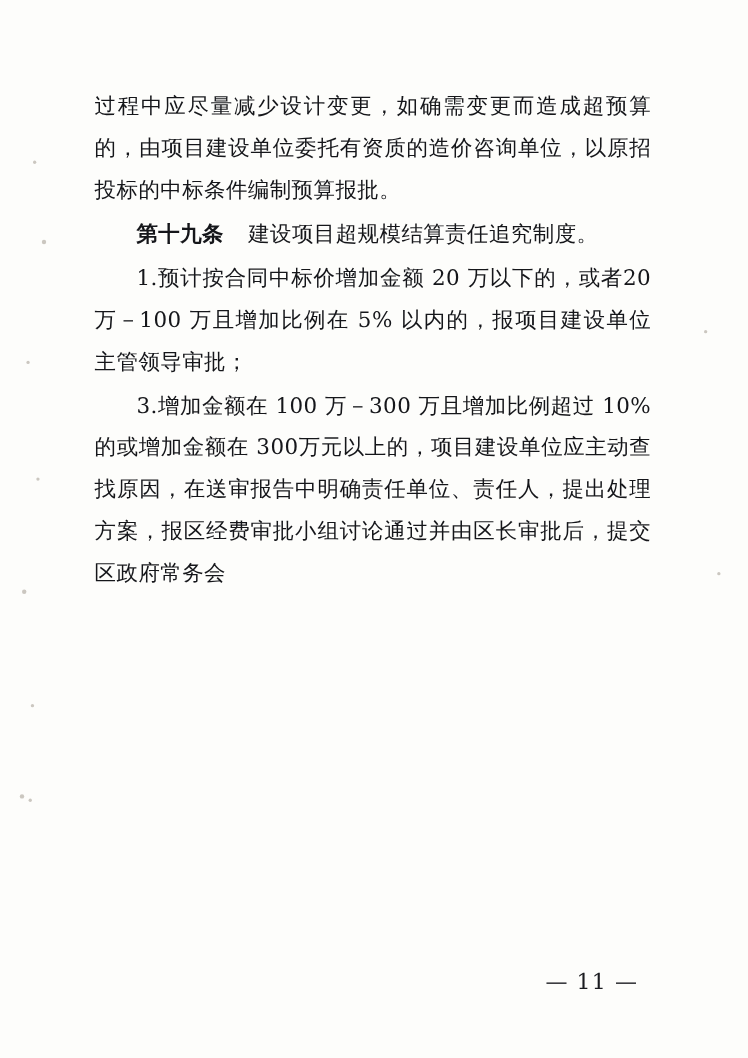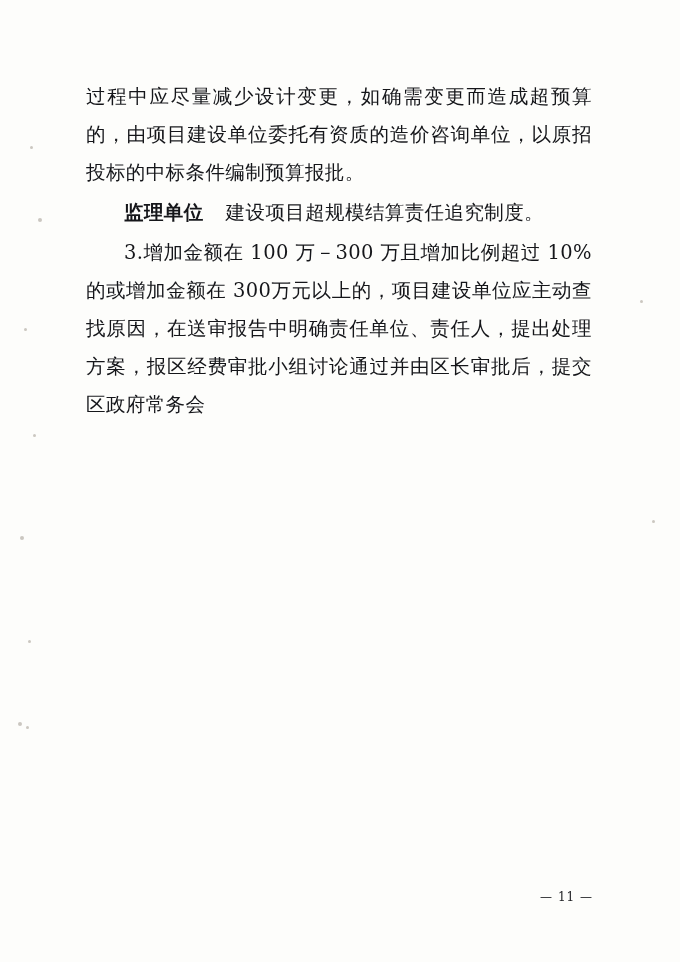--- a/index.html
+++ b/index.html
@@ -88,7 +88,7 @@
 
 
     <p class="para article-head">
-      <span class="art-title">监理单位</span><span class="art-body">建设项目超规模结算责任追究制度。</span>
+      <span class="art-title">第十九条</span><span class="art-body">建设项目超规模结算责任追究制度。</span>
     </p>
 
 

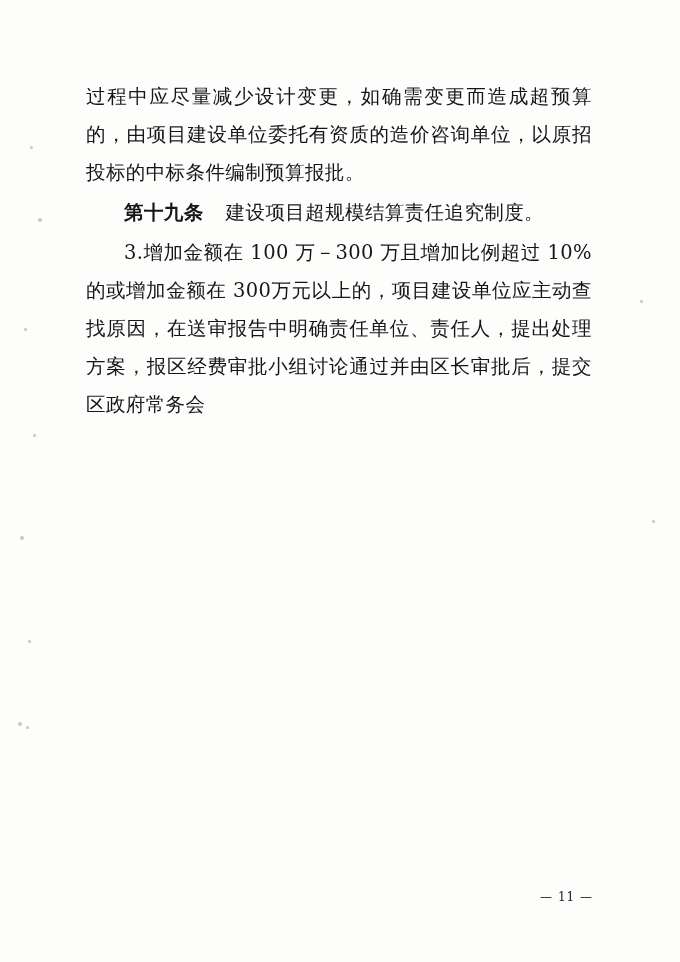--- a/index.html
+++ b/index.html
@@ -92,6 +92,7 @@
     </p>
 
 
+    <p class="para indent">1.预计按合同中标价增加金额 20 万以下的，或者20 万－100 万且增加比例在 5% 以内的，报项目建设单位主管领导审批；</p>
 
 
     <p class="para indent">3.增加金额在 100 万－300 万且增加比例超过 10%的或增加金额在 300万元以上的，项目建设单位应主动查找原因，在送审报告中明确责任单位、责任人，提出处理方案，报区经费审批小组讨论通过并由区长审批后，提交区政府常务会</p>

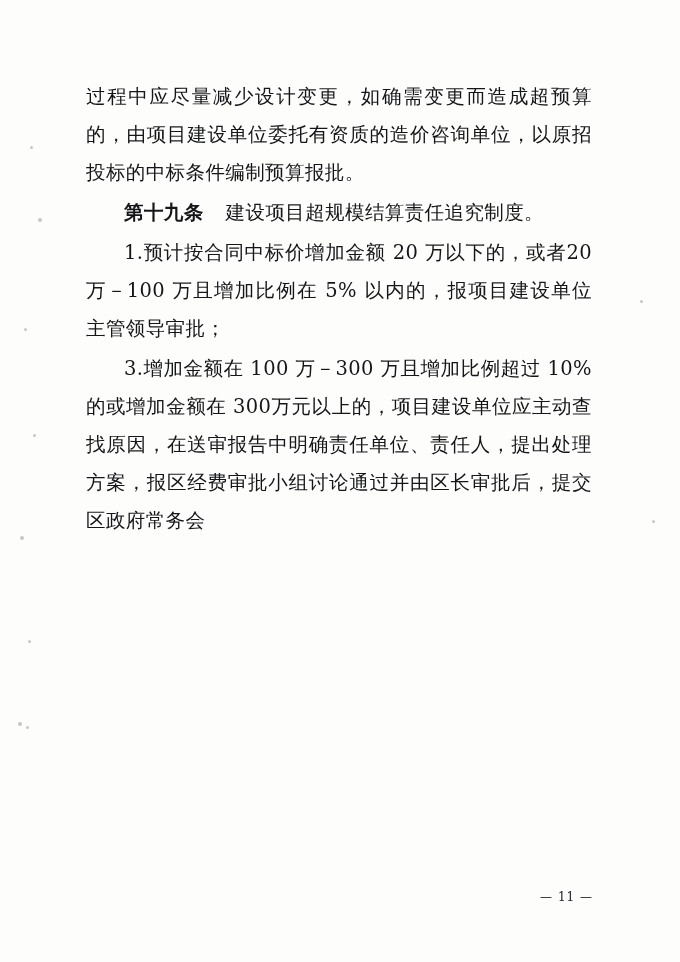--- a/index.html
+++ b/index.html
@@ -58,9 +58,9 @@
   }
   .pagenum {
     position: absolute;
-    right: 87px;
+    right: 100px;
     bottom: 58px;
-    font-size: 12px;
+    font-size: 20px;
     color: #1b1c20;
     letter-spacing: 1px;
     font-family: "DejaVu Serif", "Liberation Serif", serif;

